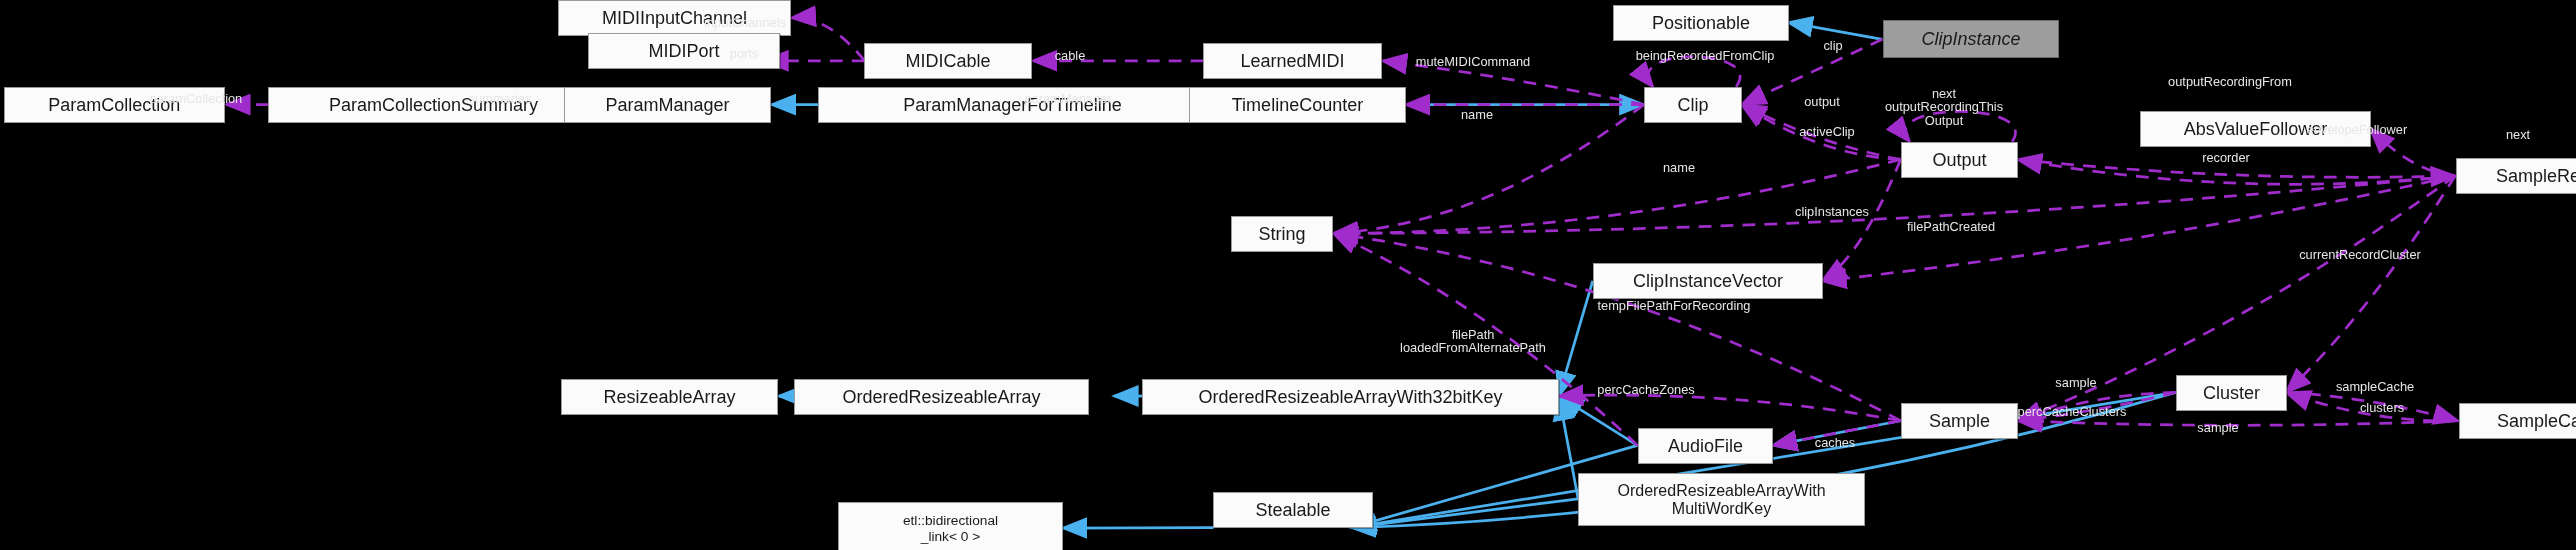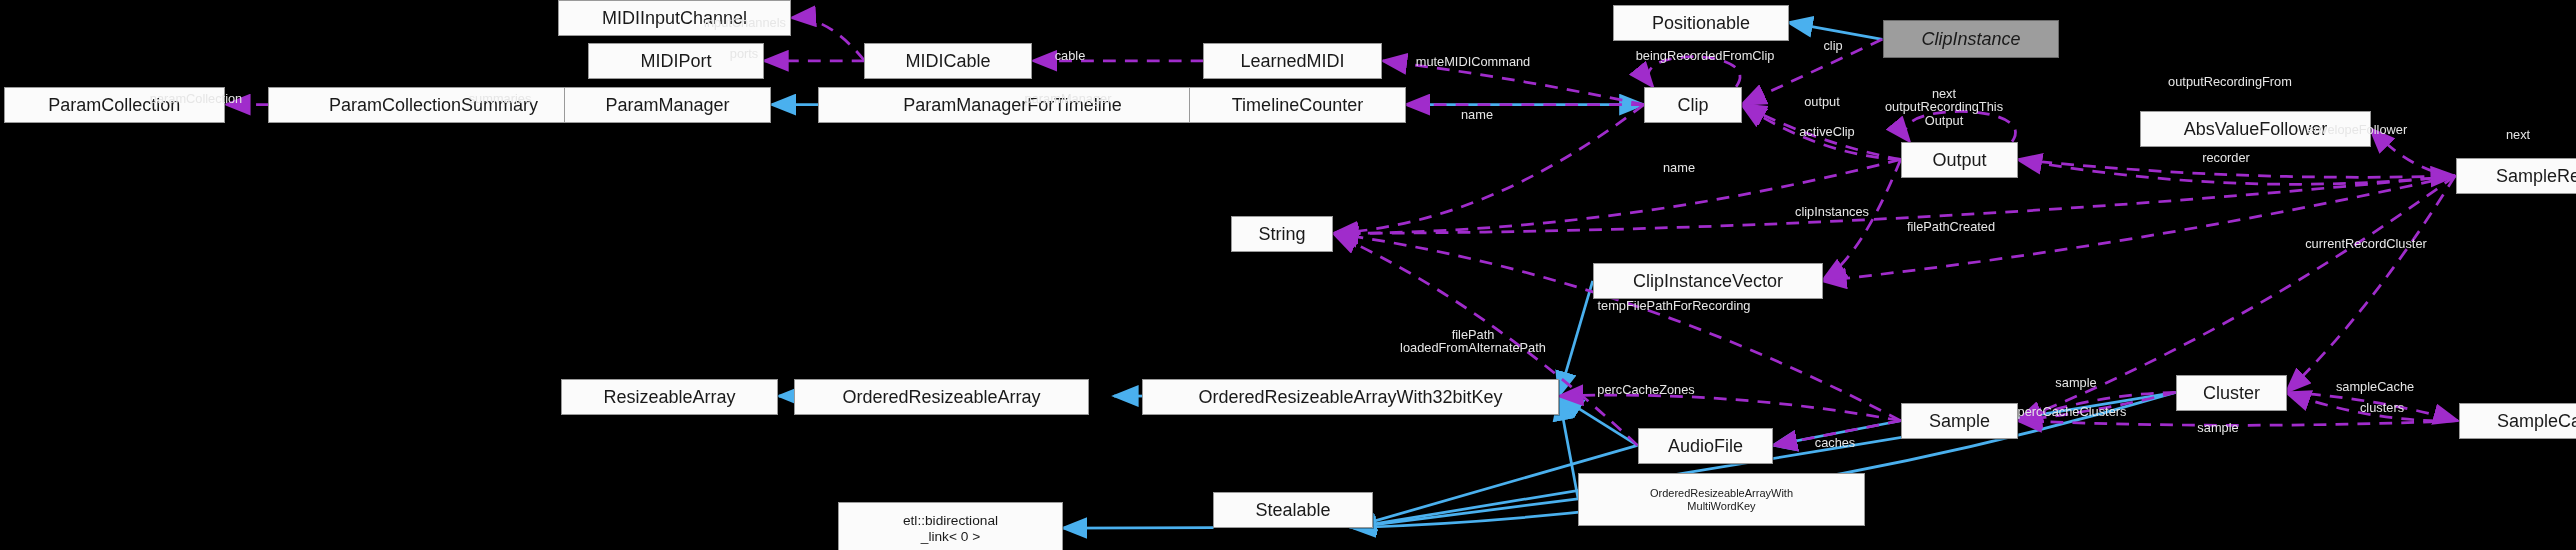--- a/index.html
+++ b/index.html
@@ -87,7 +87,7 @@
 
   <div id="nodes">
       <div class="node" style="left: 558px; top: 0px; width: 233px; height: 36px;">MIDIInputChannel</div>
-      <div class="node" style="left: 588px; top: 43px; width: 176px; height: 36px;">MIDIPort</div>
+      <div class="node" style="left: 588px; top: 33px; width: 192px; height: 36px;">MIDIPort</div>
       <div class="node" style="left: 864px; top: 43px; width: 168px; height: 36px;">MIDICable</div>
       <div class="node" style="left: 1203px; top: 43px; width: 179px; height: 36px;">LearnedMIDI</div>
       <div class="node" style="left: 1613px; top: 4.6px; width: 176px; height: 36px; text-align: right;">Positionable</div>

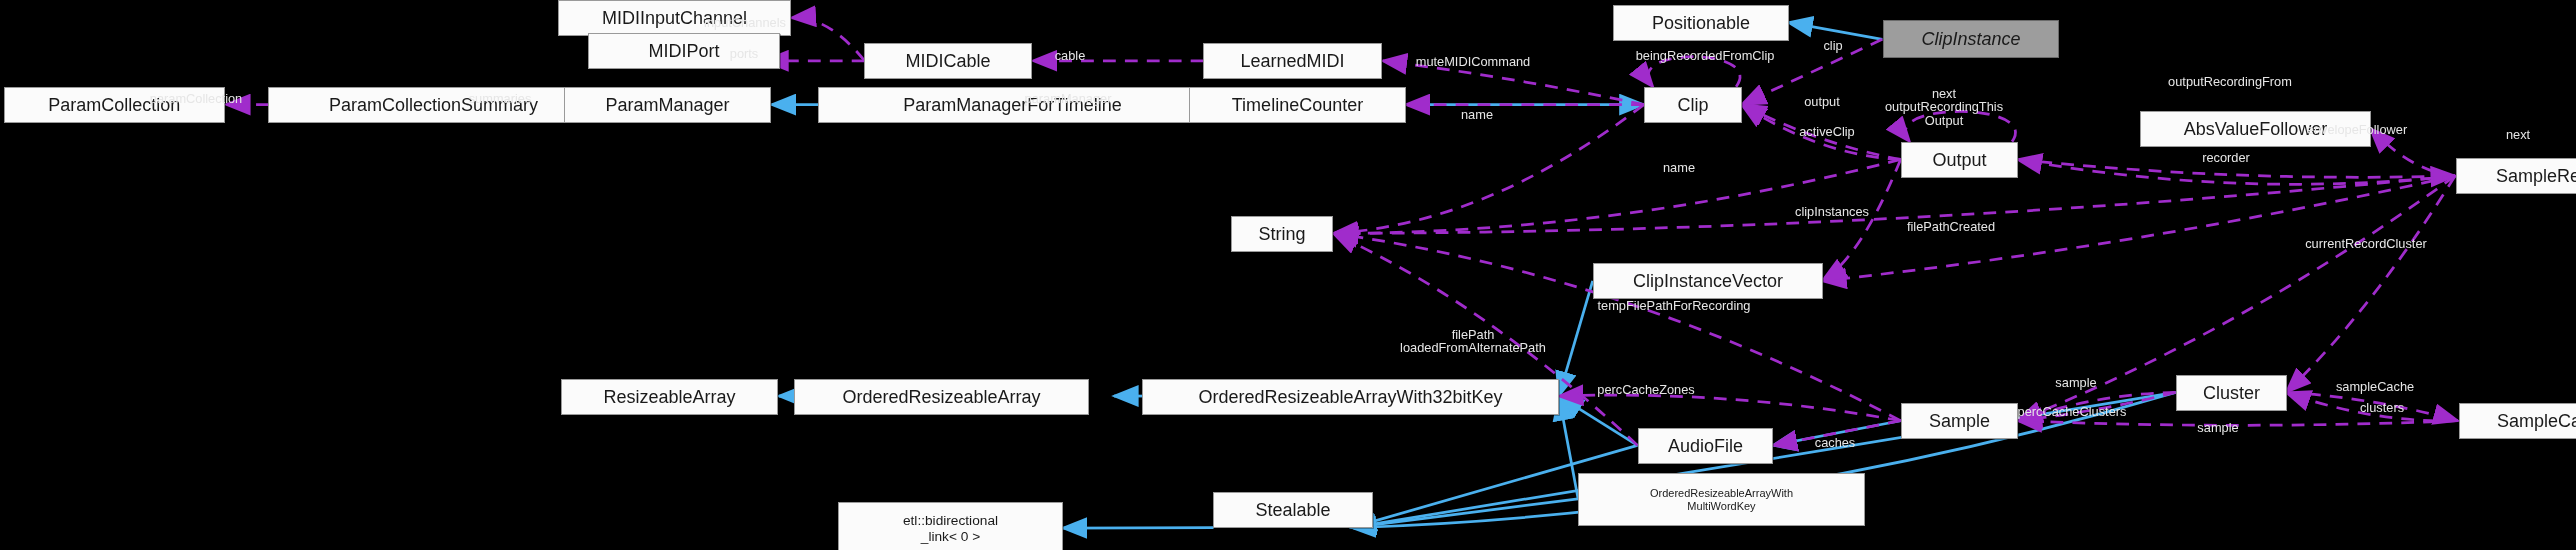--- a/index.html
+++ b/index.html
@@ -139,7 +139,7 @@
       <div class="elabel" style="left: 1679px; top: 168px;">name</div>
       <div class="elabel" style="left: 1832px; top: 212px;">clipInstances</div>
       <div class="elabel" style="left: 1951px; top: 227px;">filePathCreated</div>
-      <div class="elabel" style="left: 2360px; top: 244px; margin-left: 6px;">currentRecordCluster</div>
+      <div class="elabel" style="left: 2360px; top: 255px;">currentRecordCluster</div>
       <div class="elabel" style="left: 1674px; top: 306px;">tempFilePathForRecording</div>
       <div class="elabel" style="left: 1473px; top: 341px;">filePath
 loadedFromAlternatePath</div>

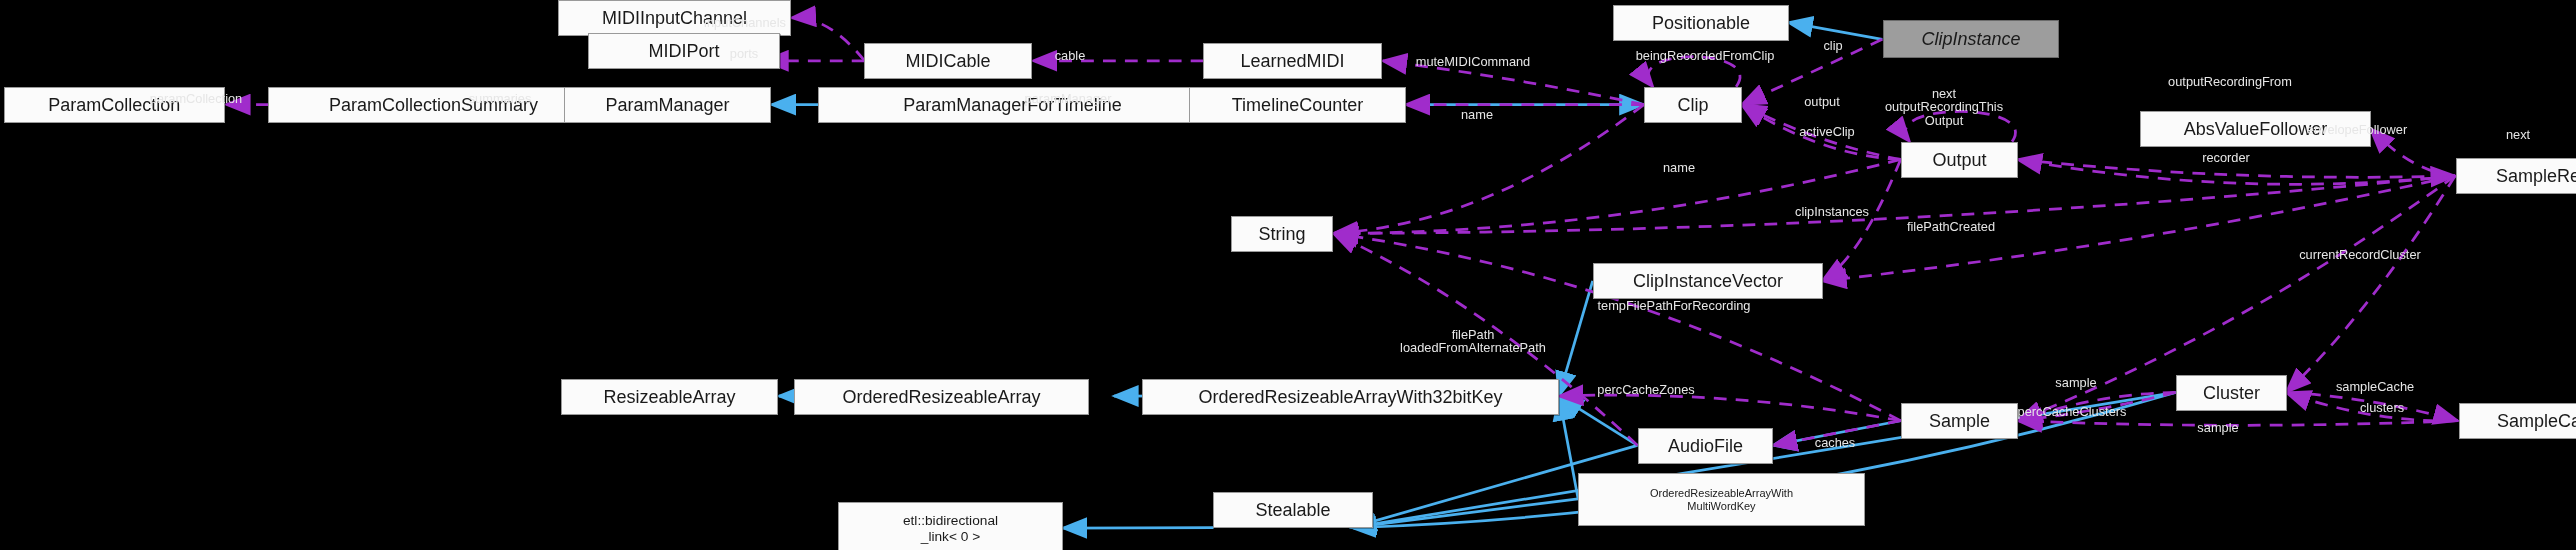--- a/index.html
+++ b/index.html
@@ -110,7 +110,7 @@
       <div class="node" style="left: 2176px; top: 375px; width: 111px; height: 36px;">Cluster</div>
       <div class="node" style="left: 2459px; top: 403px; width: 189px; height: 36px;">SampleCache</div>
       <div class="node" style="left: 1638px; top: 428px; width: 135px; height: 36px;">AudioFile</div>
-      <div class="node" style="left: 1578px; top: 473px; width: 287px; height: 53px; font-size: 11px;">OrderedResizeableArrayWith
+      <div class="node" style="left: 1578px; top: 473px; width: 287px; height: 53px; font-size: 16px;">OrderedResizeableArrayWith
 MultiWordKey</div>
       <div class="node" style="left: 838px; top: 502px; width: 225px; height: 53px; font-size: 13.7px;">etl::bidirectional
 _link&lt; 0 &gt;</div>

